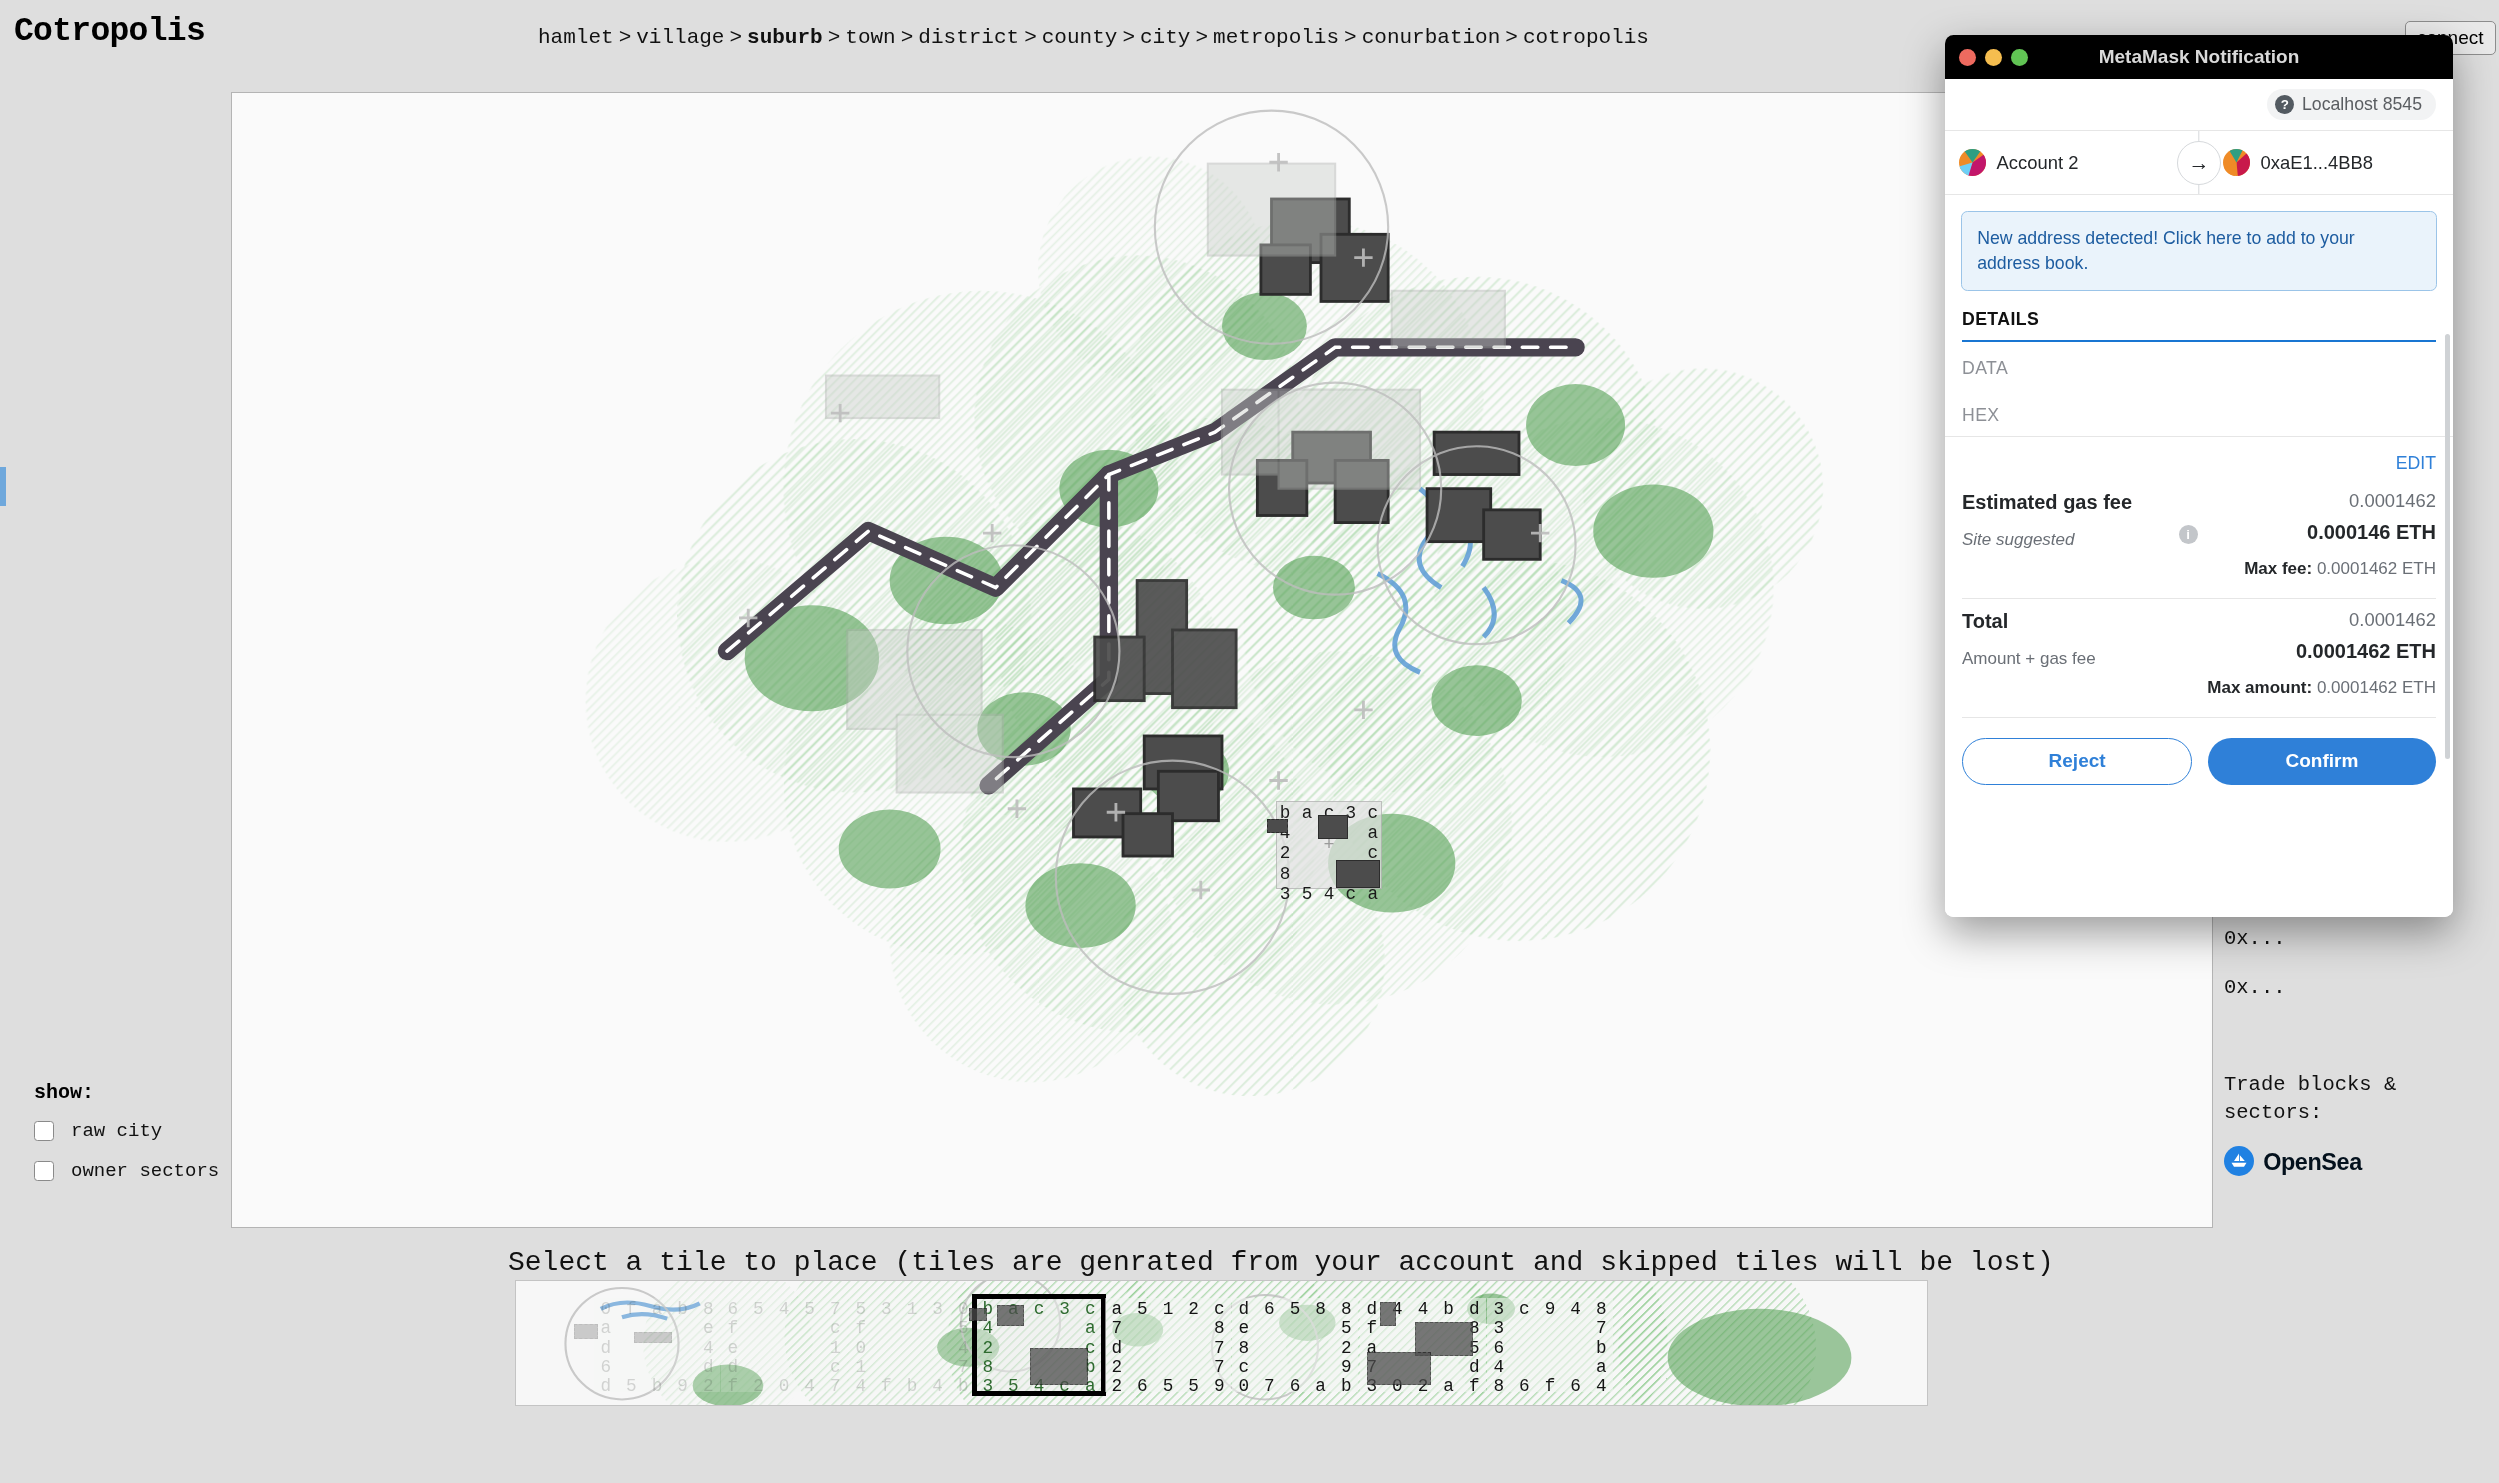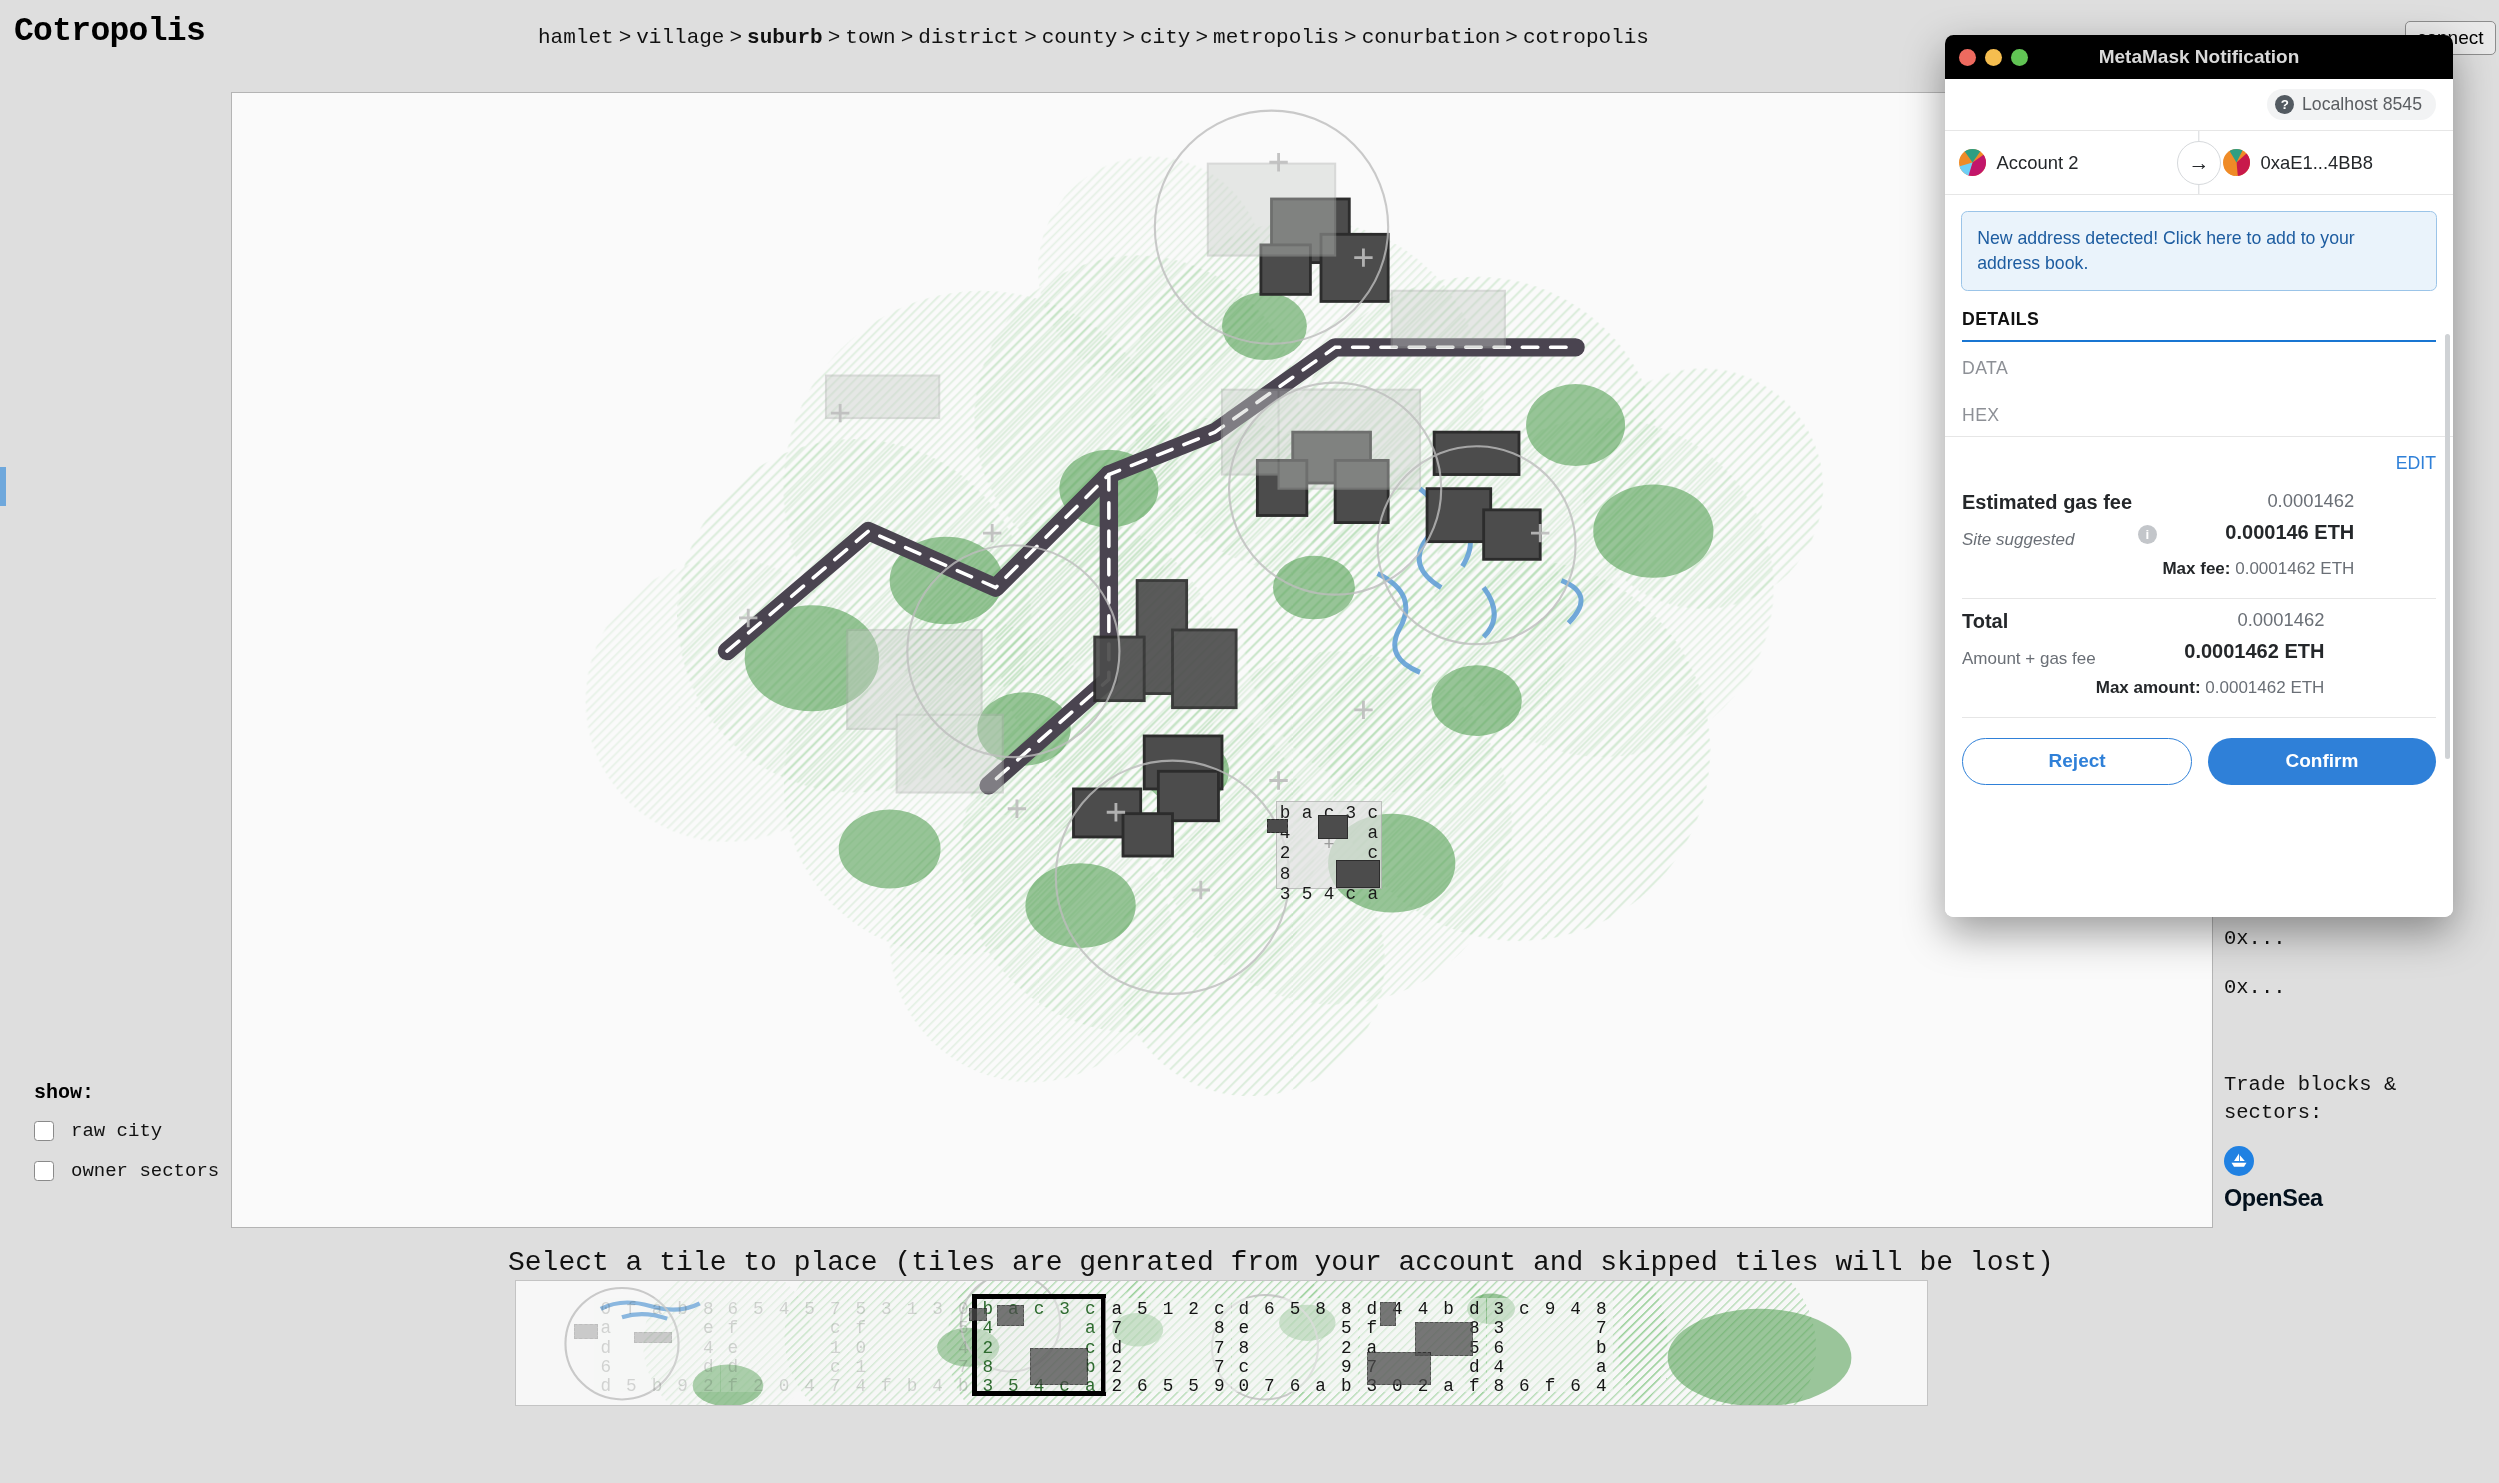--- a/index.html
+++ b/index.html
@@ -207,7 +207,7 @@
   .mm-detail { padding: 0 17px; }
   .mm-edit { text-align: right; font-size: 17.7px; color: #2f80d8; padding: 15.6px 0 5.7px 0; cursor: pointer; }
 
-  .mm-fee-row { display: flex; justify-content: flex-start; padding: 10px 0 18.4px 0;
+  .mm-fee-row { display: flex; justify-content: space-between; padding: 10px 0 18.4px 0;
                 border-bottom: 1.4px solid #e6e6e6; }
   .mm-fee-left { max-width: 177px; }
   .mm-fee-title { font-size: 20px; font-weight: bold; color: #24272a; line-height: 1.25; }

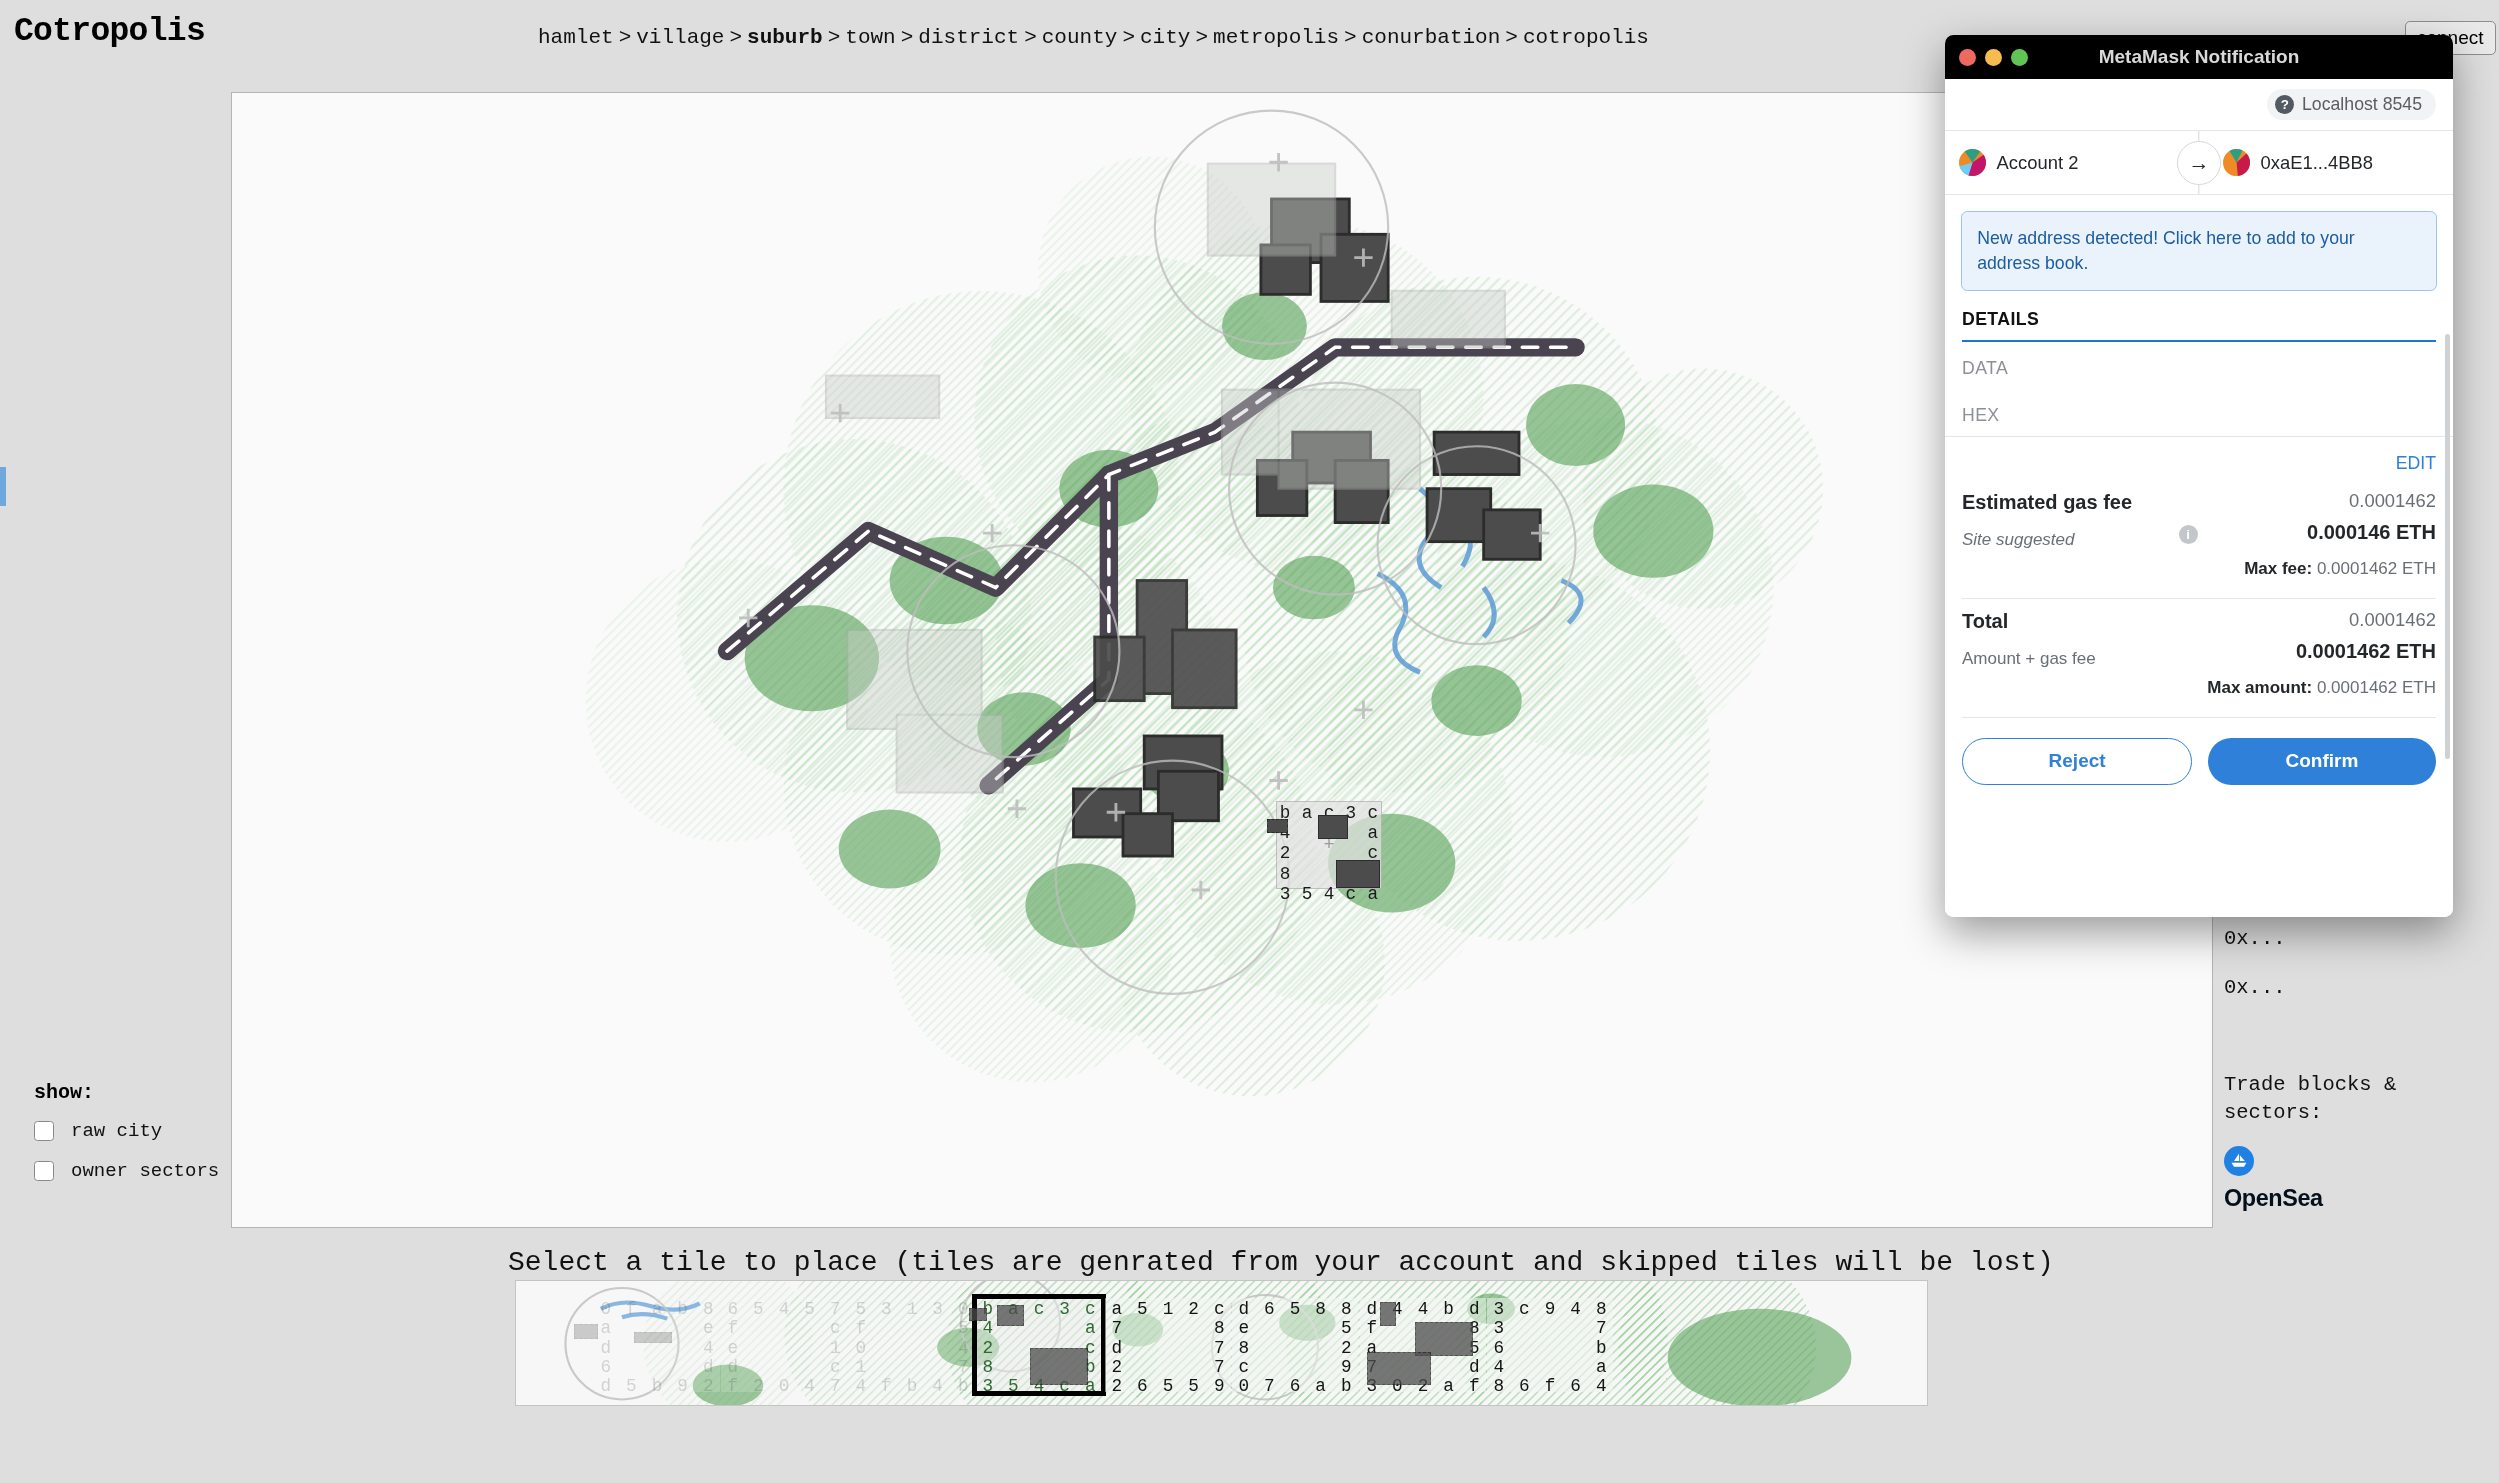--- a/index.html
+++ b/index.html
@@ -91,7 +91,7 @@
     font-size: 20.5px; color: #111; line-height: 1.38; margin-top: 72px; margin-bottom: 18.4px;
     font-family: "Liberation Mono", monospace;
   }
-  .opensea { display: flex; align-items: flex-start; gap: 9.2px; cursor: pointer; flex-direction: column; }
+  .opensea { display: flex; align-items: flex-end; gap: 9.2px; cursor: pointer; }
   .opensea-mark {
     width: 30px; height: 30px; border-radius: 50%; background: #2081e2;
     display: flex; align-items: center; justify-content: center; flex: none;

